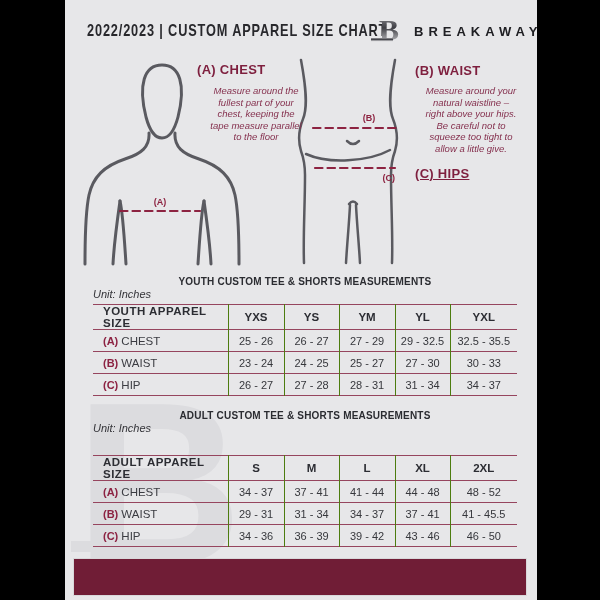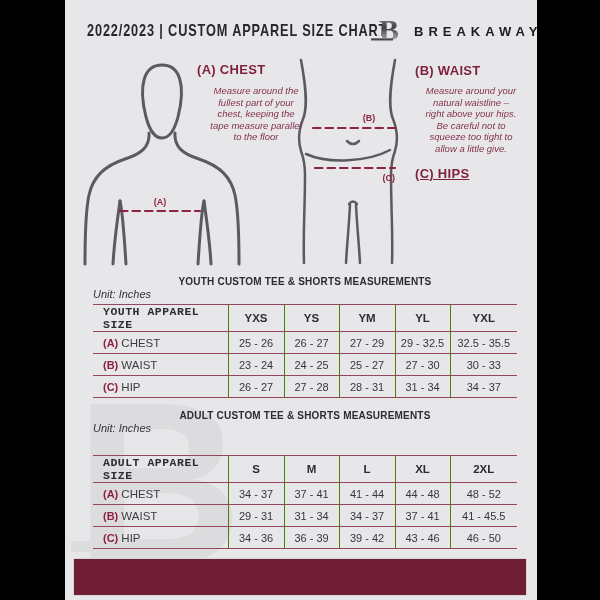--- a/index.html
+++ b/index.html
@@ -43,7 +43,7 @@
   table.size tr.hd td{height:24px;font-weight:bold;font-size:11.5px;color:#2c2d33;}
   table.size td.lbl{text-align:left;padding-left:10px;font-weight:normal;}
   table.size td.v{border-left:1px solid #4d7c0f;}
-  .sizecap{font-size:10.5px;letter-spacing:.5px;color:#3d3e44;font-weight:normal;font-family:Liberation Mono, monospace;}
+  .sizecap{font-size:10.5px;letter-spacing:.5px;color:#3d3e44;font-weight:normal;}
   .pfx{color:#8c2242;font-weight:bold;}
   .rname{color:#3b3c42;font-weight:normal;font-size:11.5px;}
 

